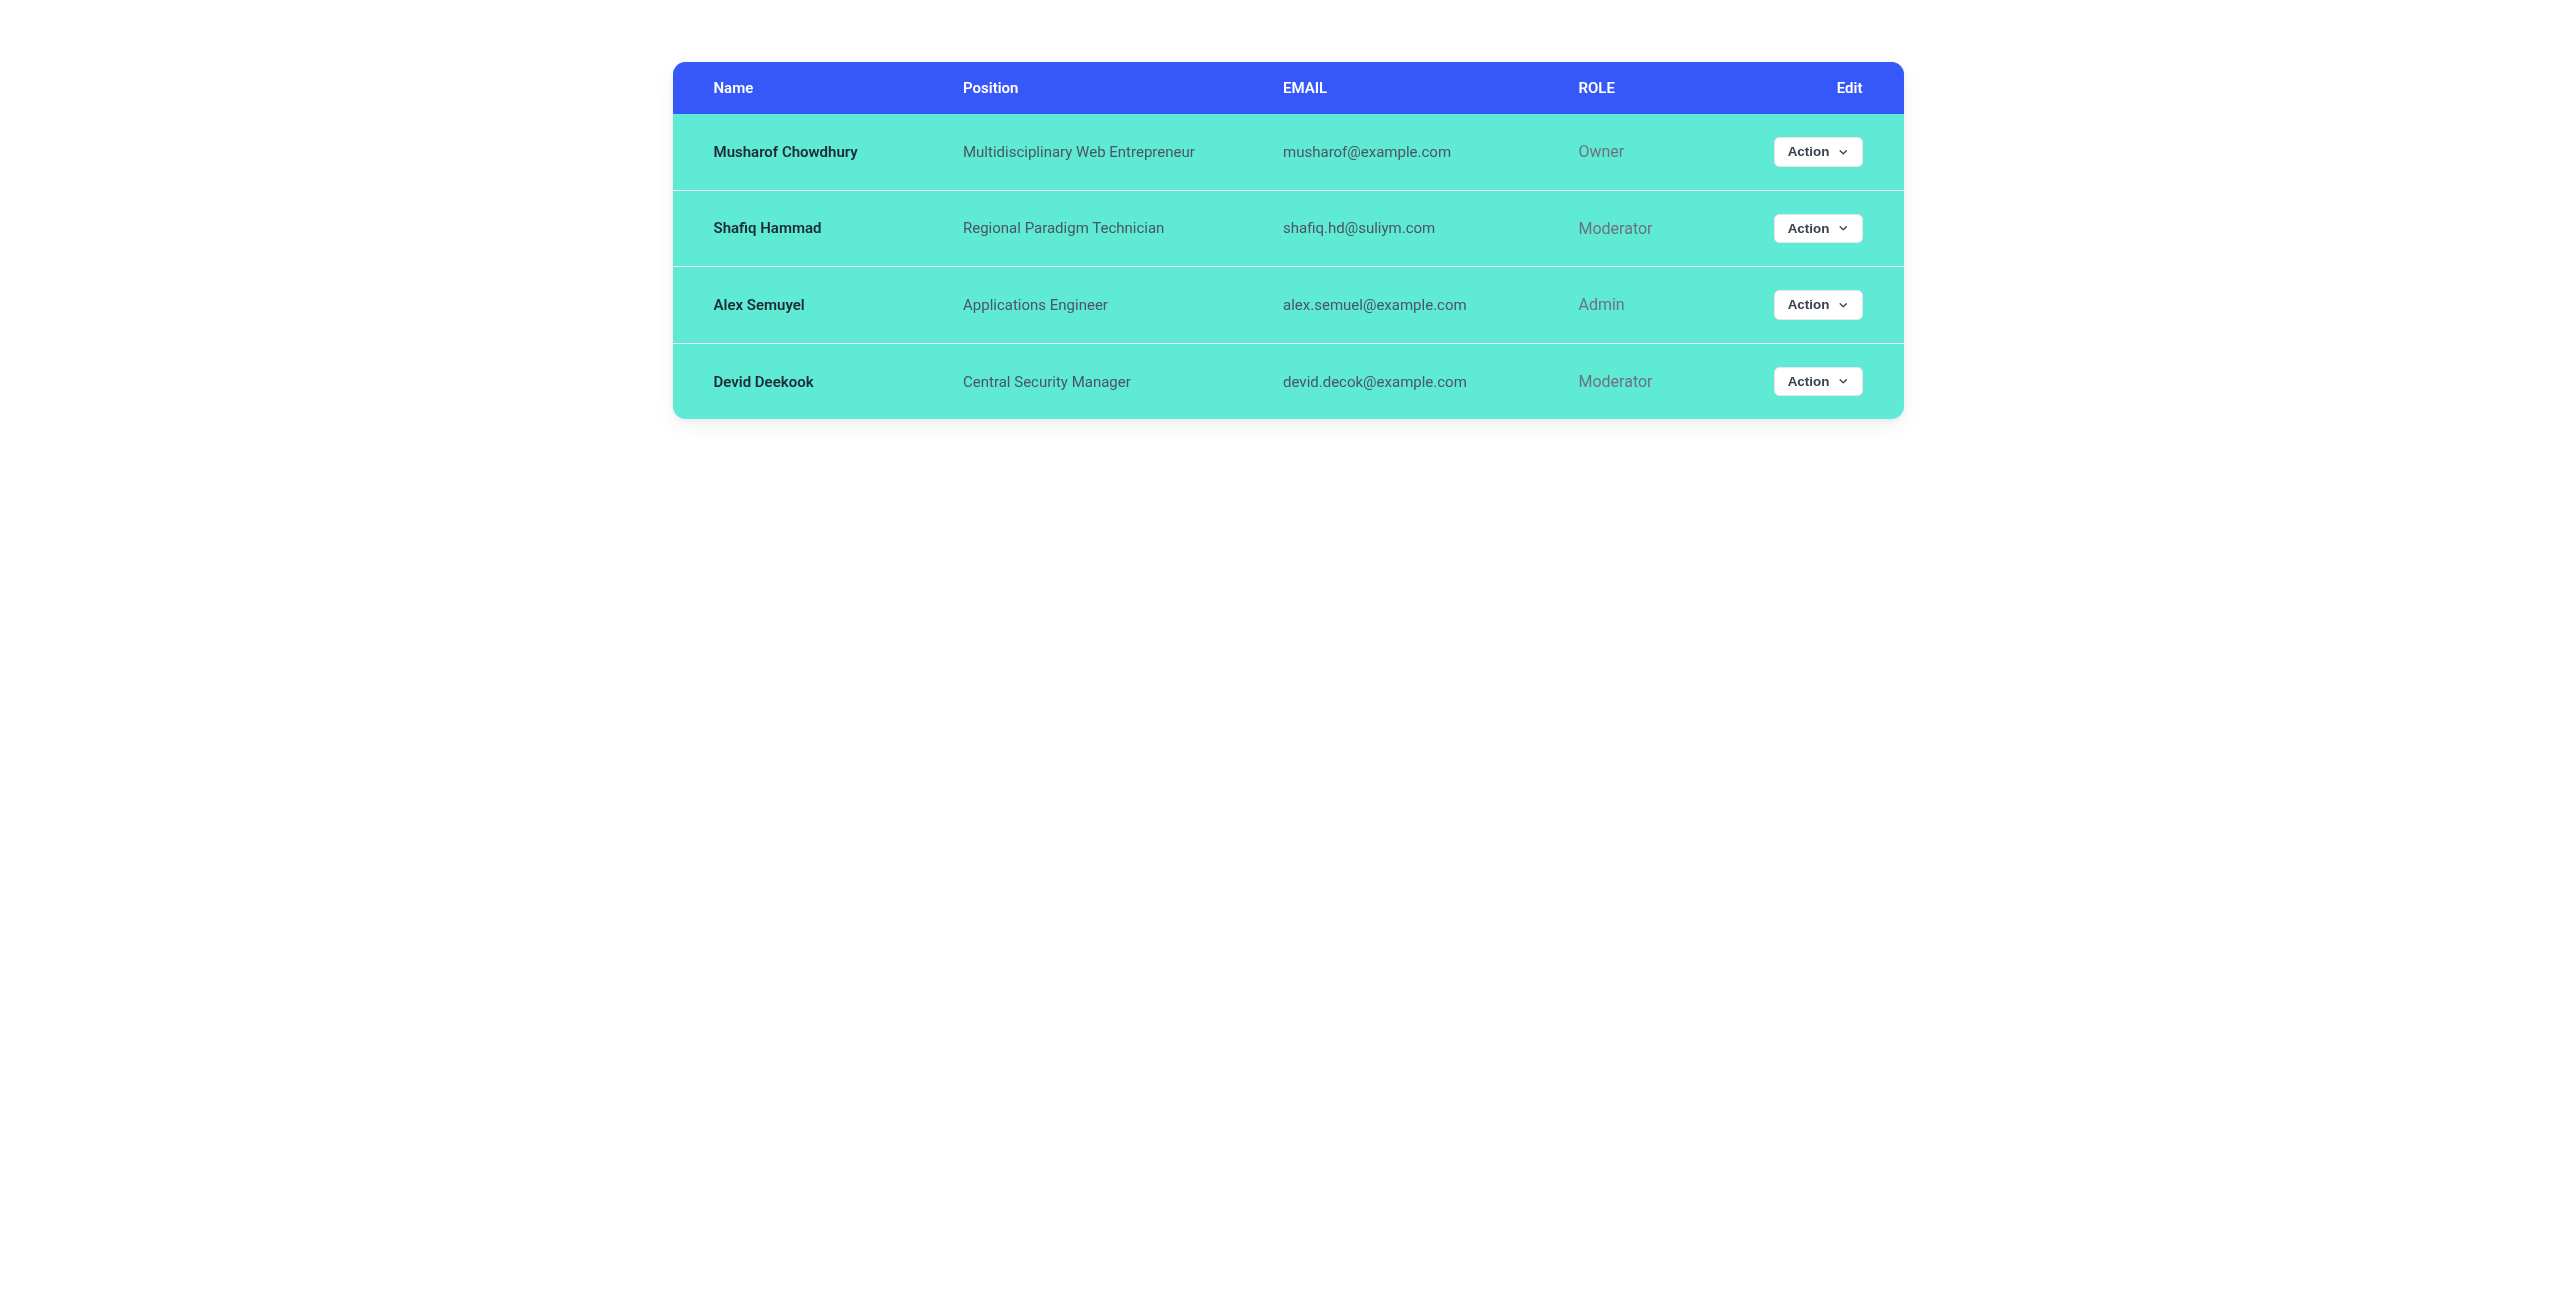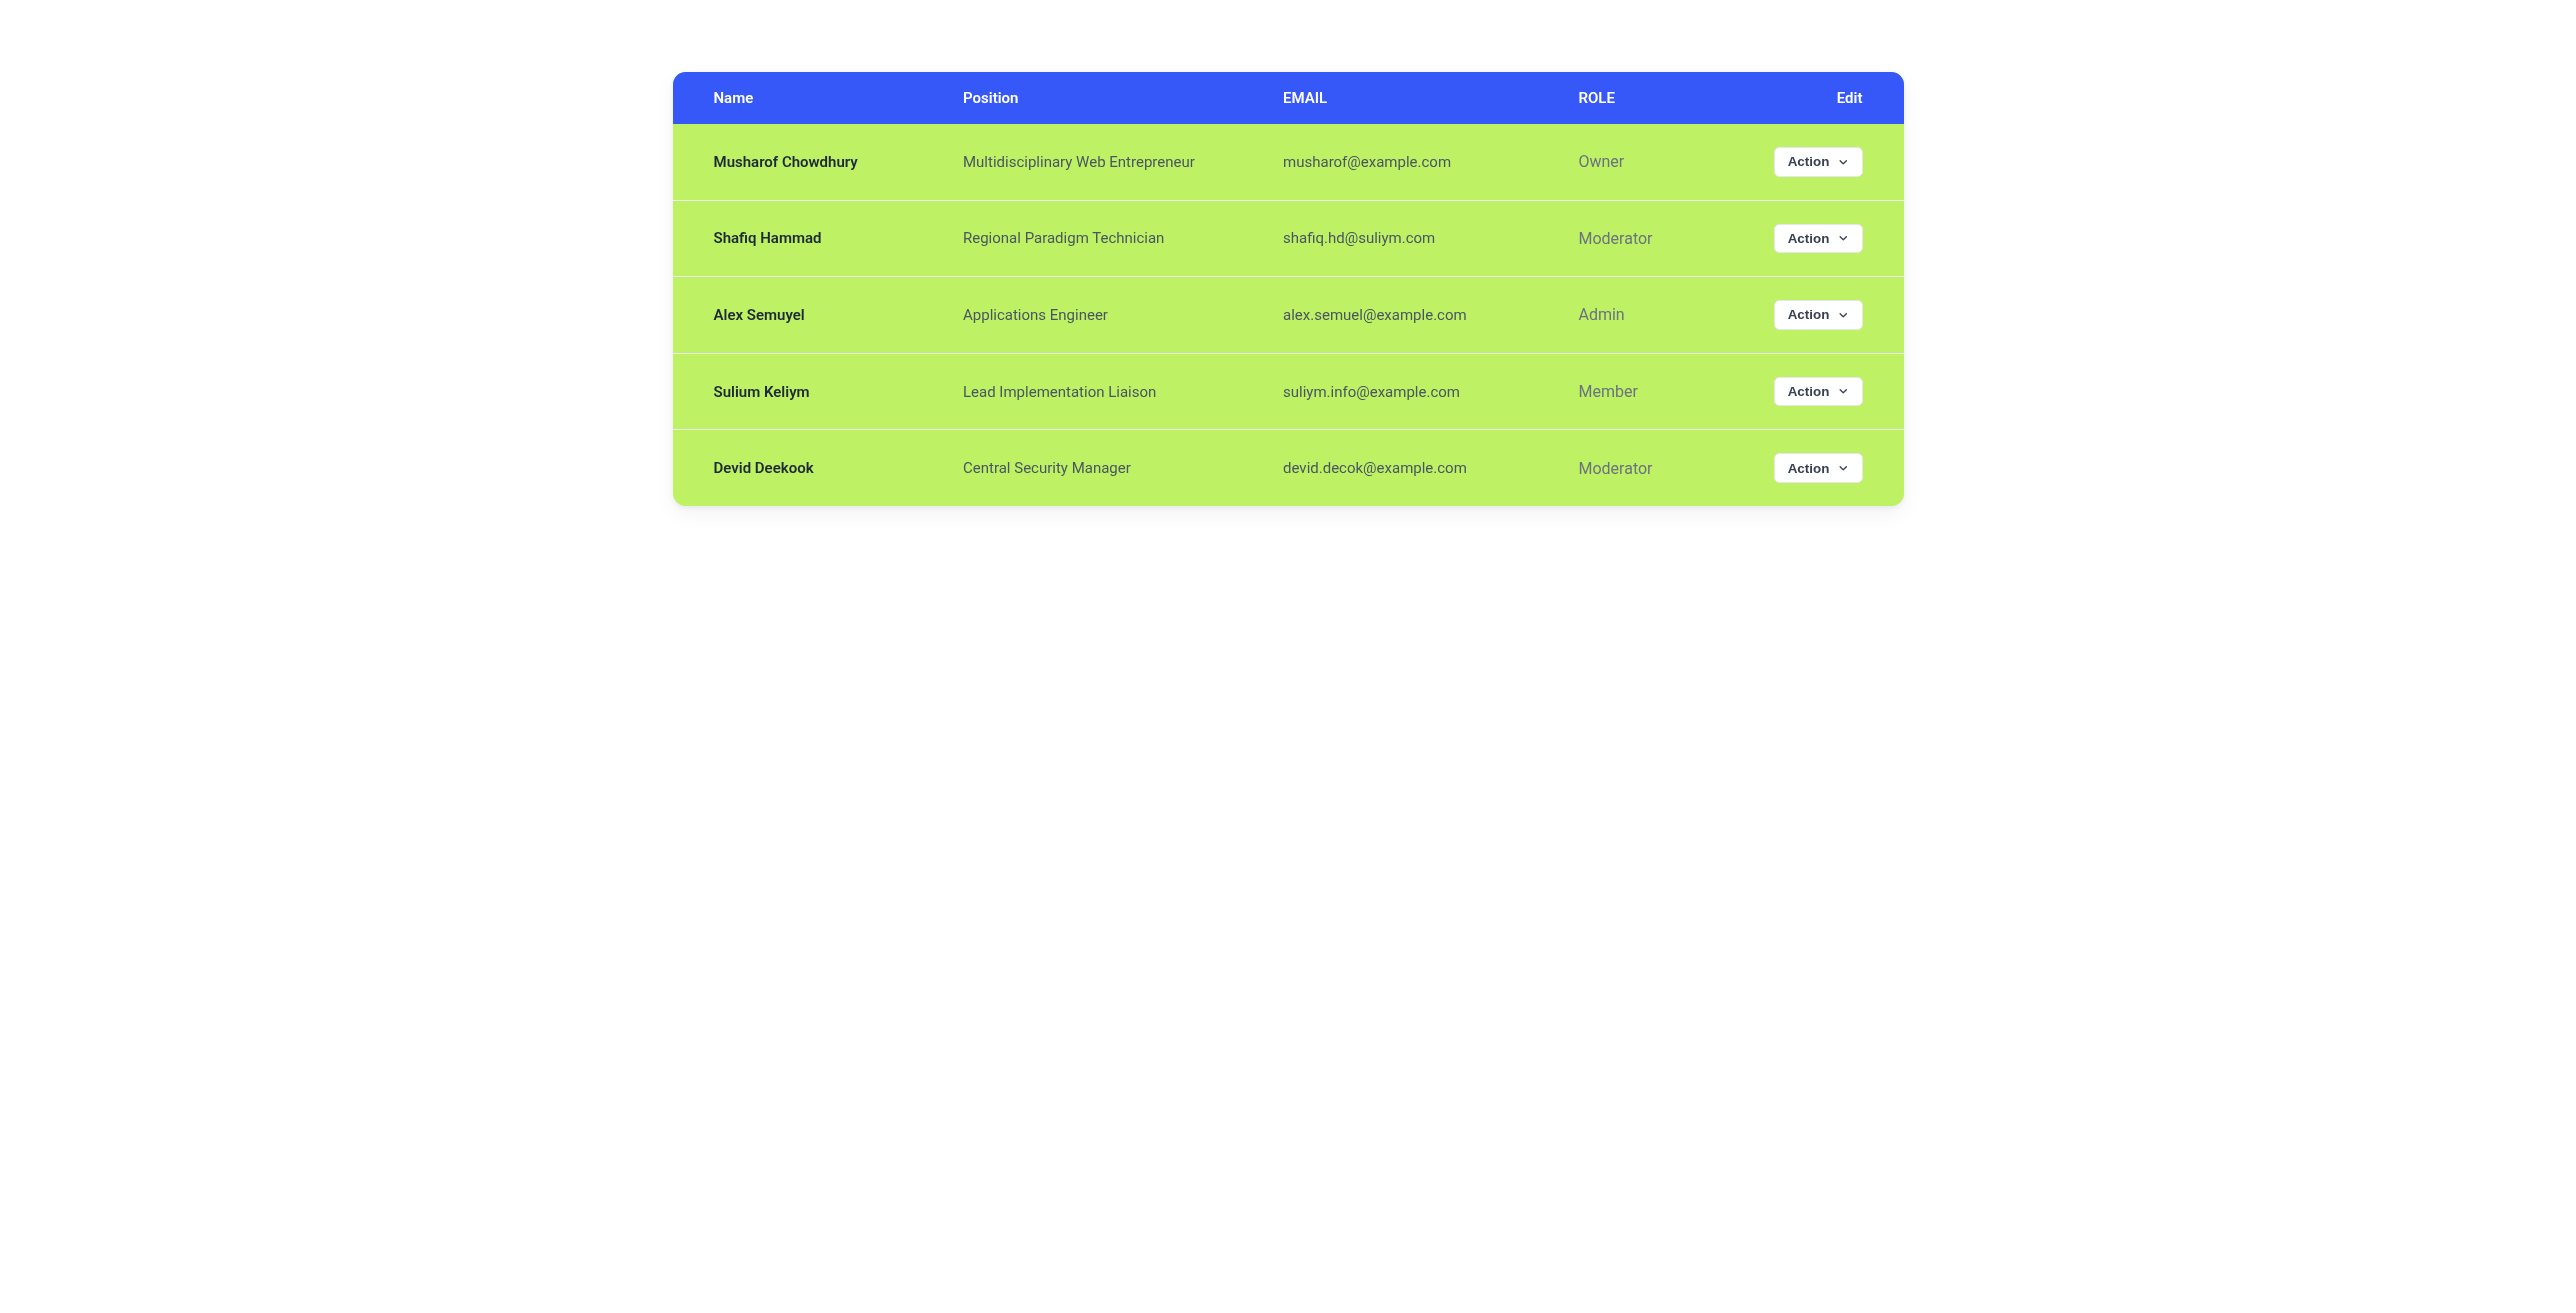--- a/index.html
+++ b/index.html
@@ -10,8 +10,8 @@
   }
   .table-wrap {
     max-width: 1231px;
-    margin: 15px auto;
-    background: #bef264;
+    margin: 5px auto;
+    background: #5eead4;
     border-radius: 12.5px;
     overflow: hidden;
     box-shadow: 0 1.8px 5.4px rgba(15, 23, 42, 0.06), 0 7.2px 21.5px rgba(15, 23, 42, 0.05);

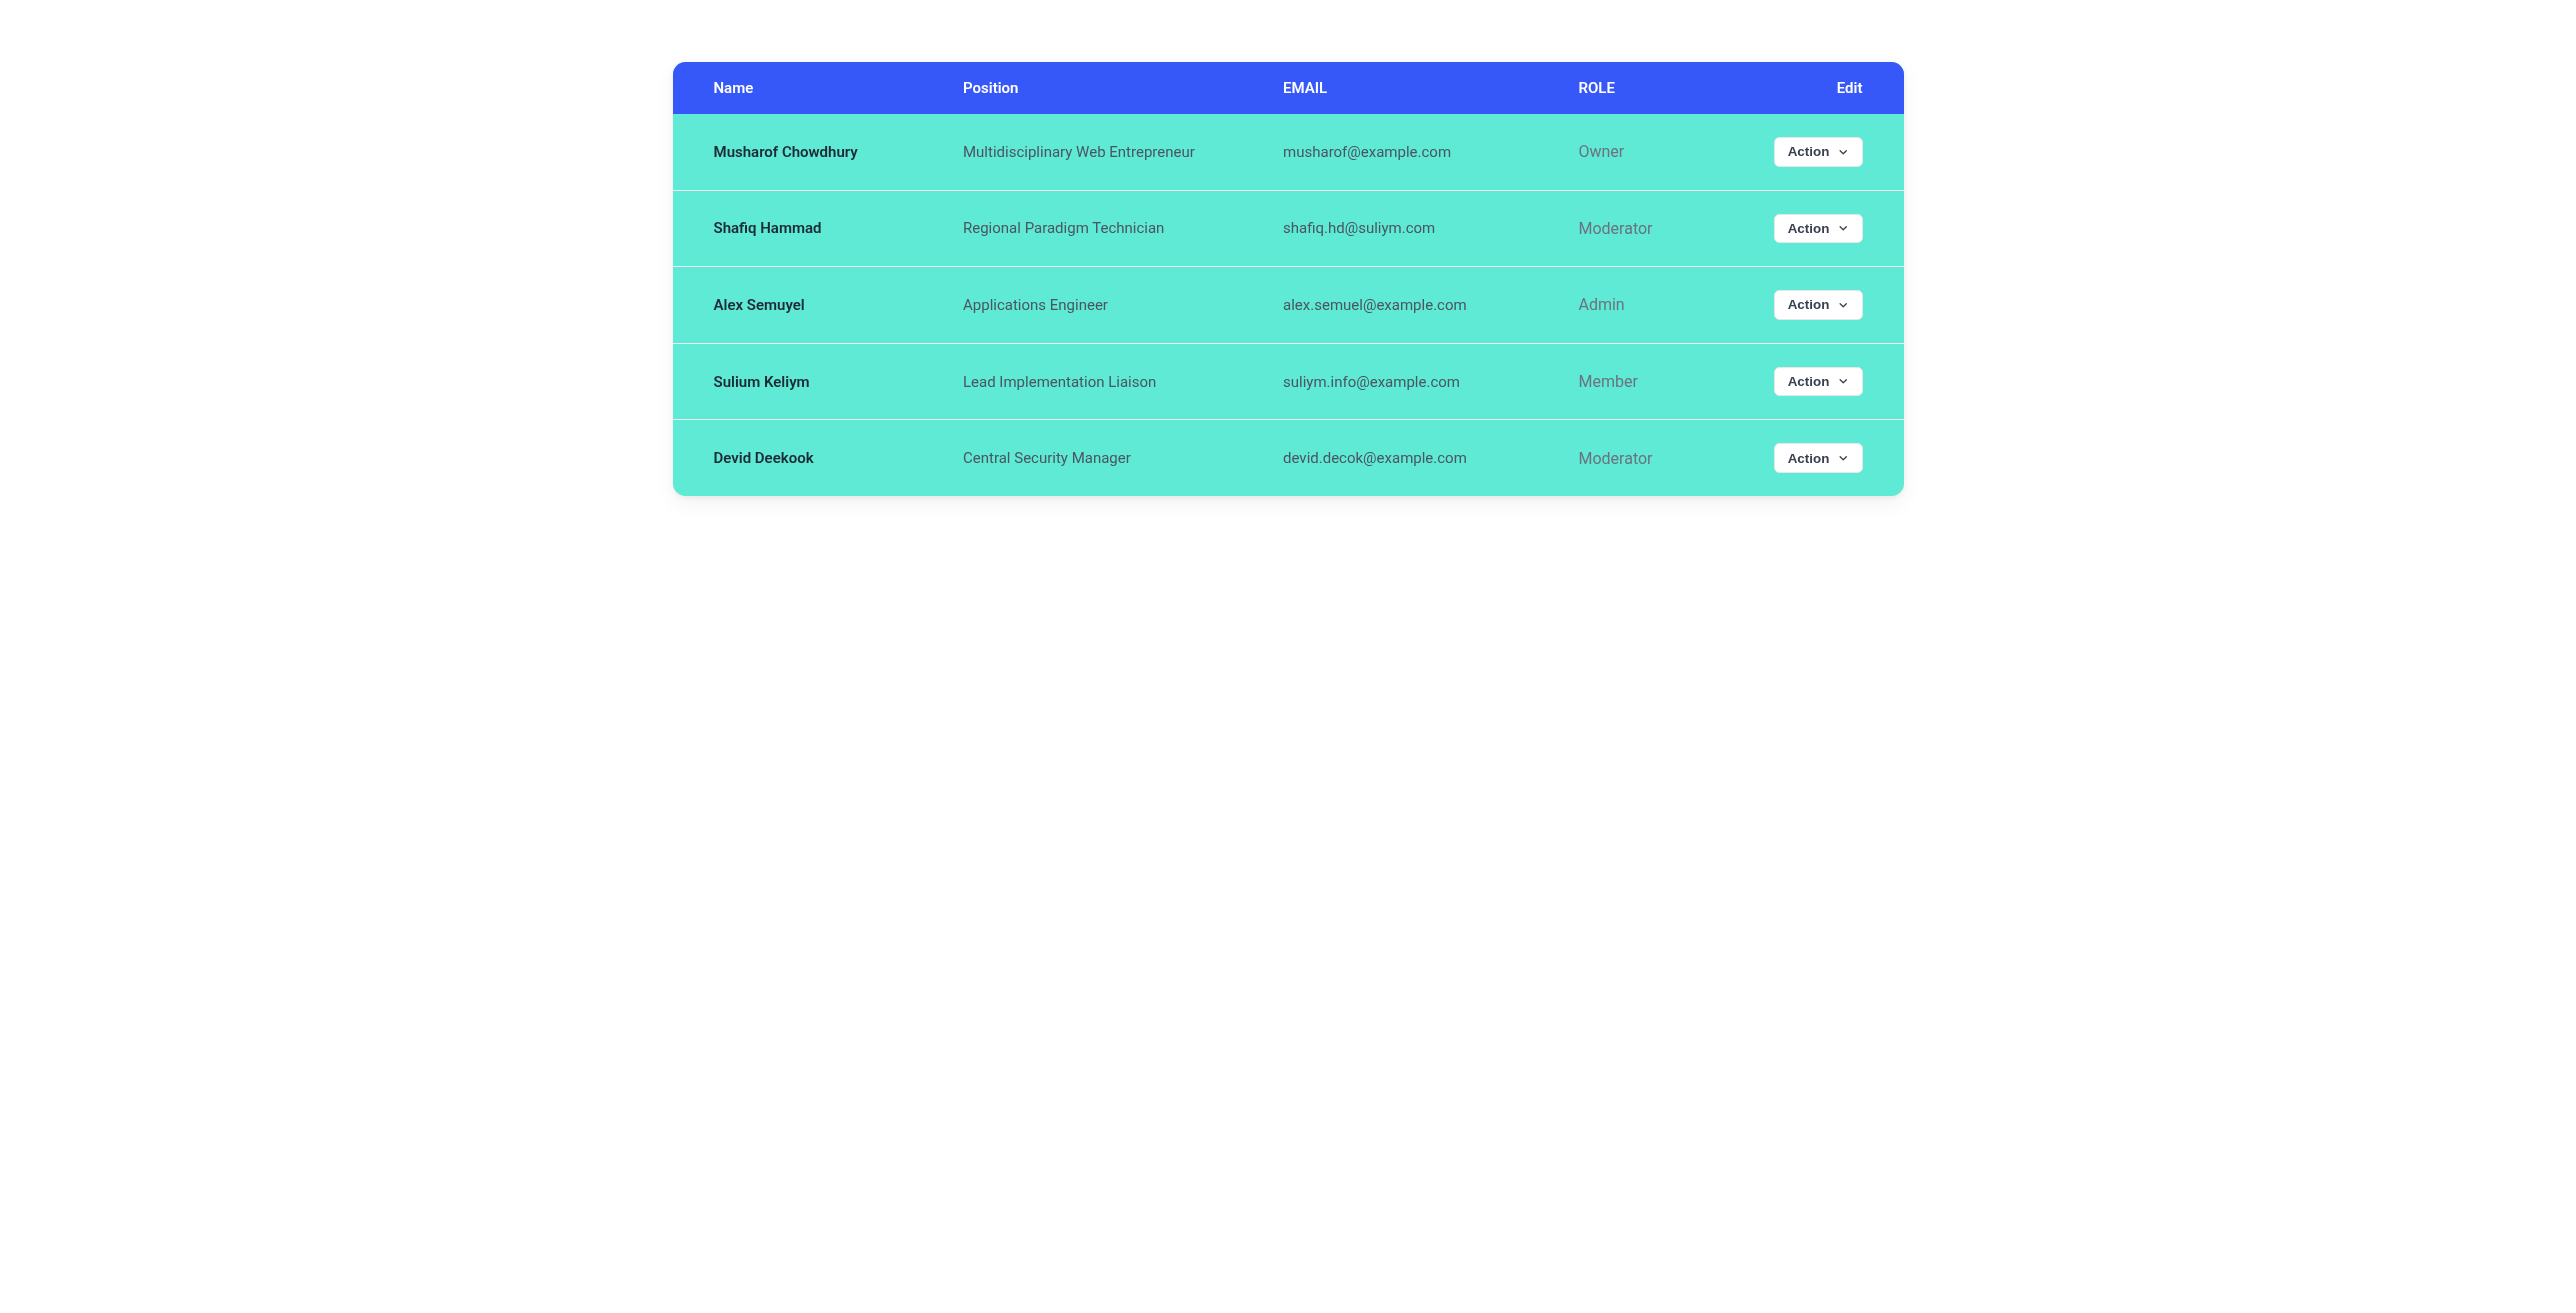--- a/index.html
+++ b/index.html
@@ -132,18 +132,6 @@
             </button></td>
         </tr>
         <tr>
-          <td class="cell-name">Sulium Keliym</td>
-          <td class="cell-position">Lead Implementation Liaison</td>
-          <td class="cell-email">suliym.info@example.com</td>
-          <td class="cell-role">Member</td>
-          <td class="cell-edit"><button class="action-btn">
-              <span>Action</span>
-              <span class="chevron"><svg viewBox="0 0 24 24" fill="none" stroke-width="2.5" stroke-linecap="round" stroke-linejoin="round">
-                  <polyline points="6 9 12 15 18 9"></polyline>
-                </svg></span>
-            </button></td>
-        </tr>
-        <tr>
           <td class="cell-name">Devid Deekook</td>
           <td class="cell-position">Central Security Manager</td>
           <td class="cell-email">devid.decok@example.com</td>

